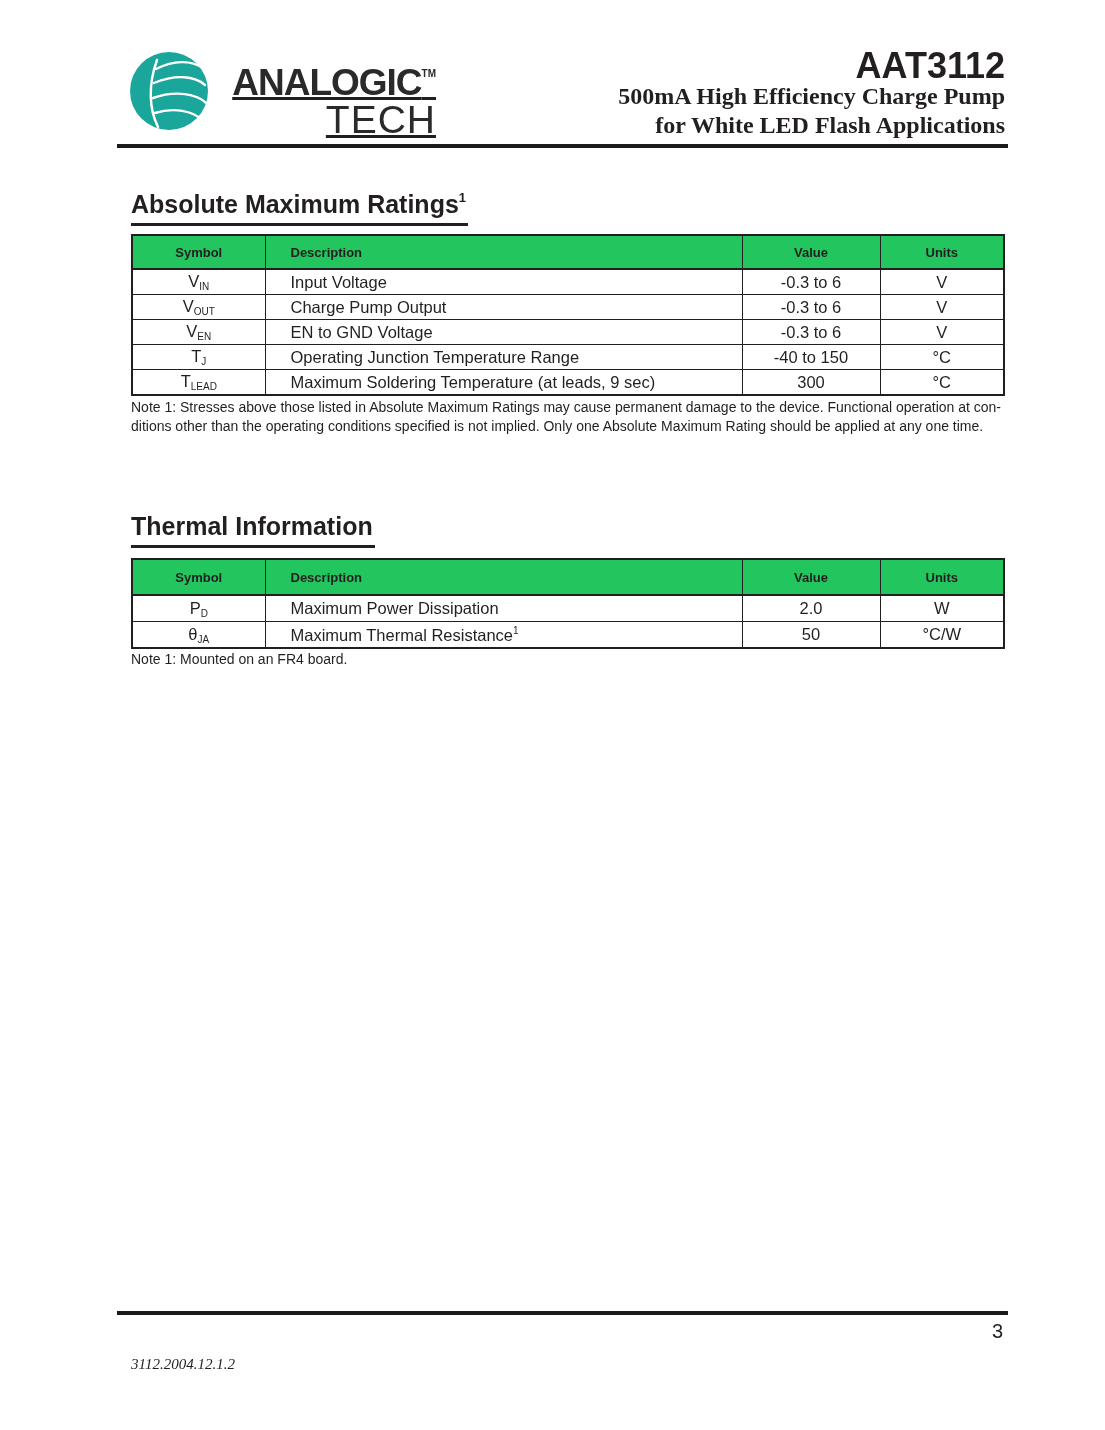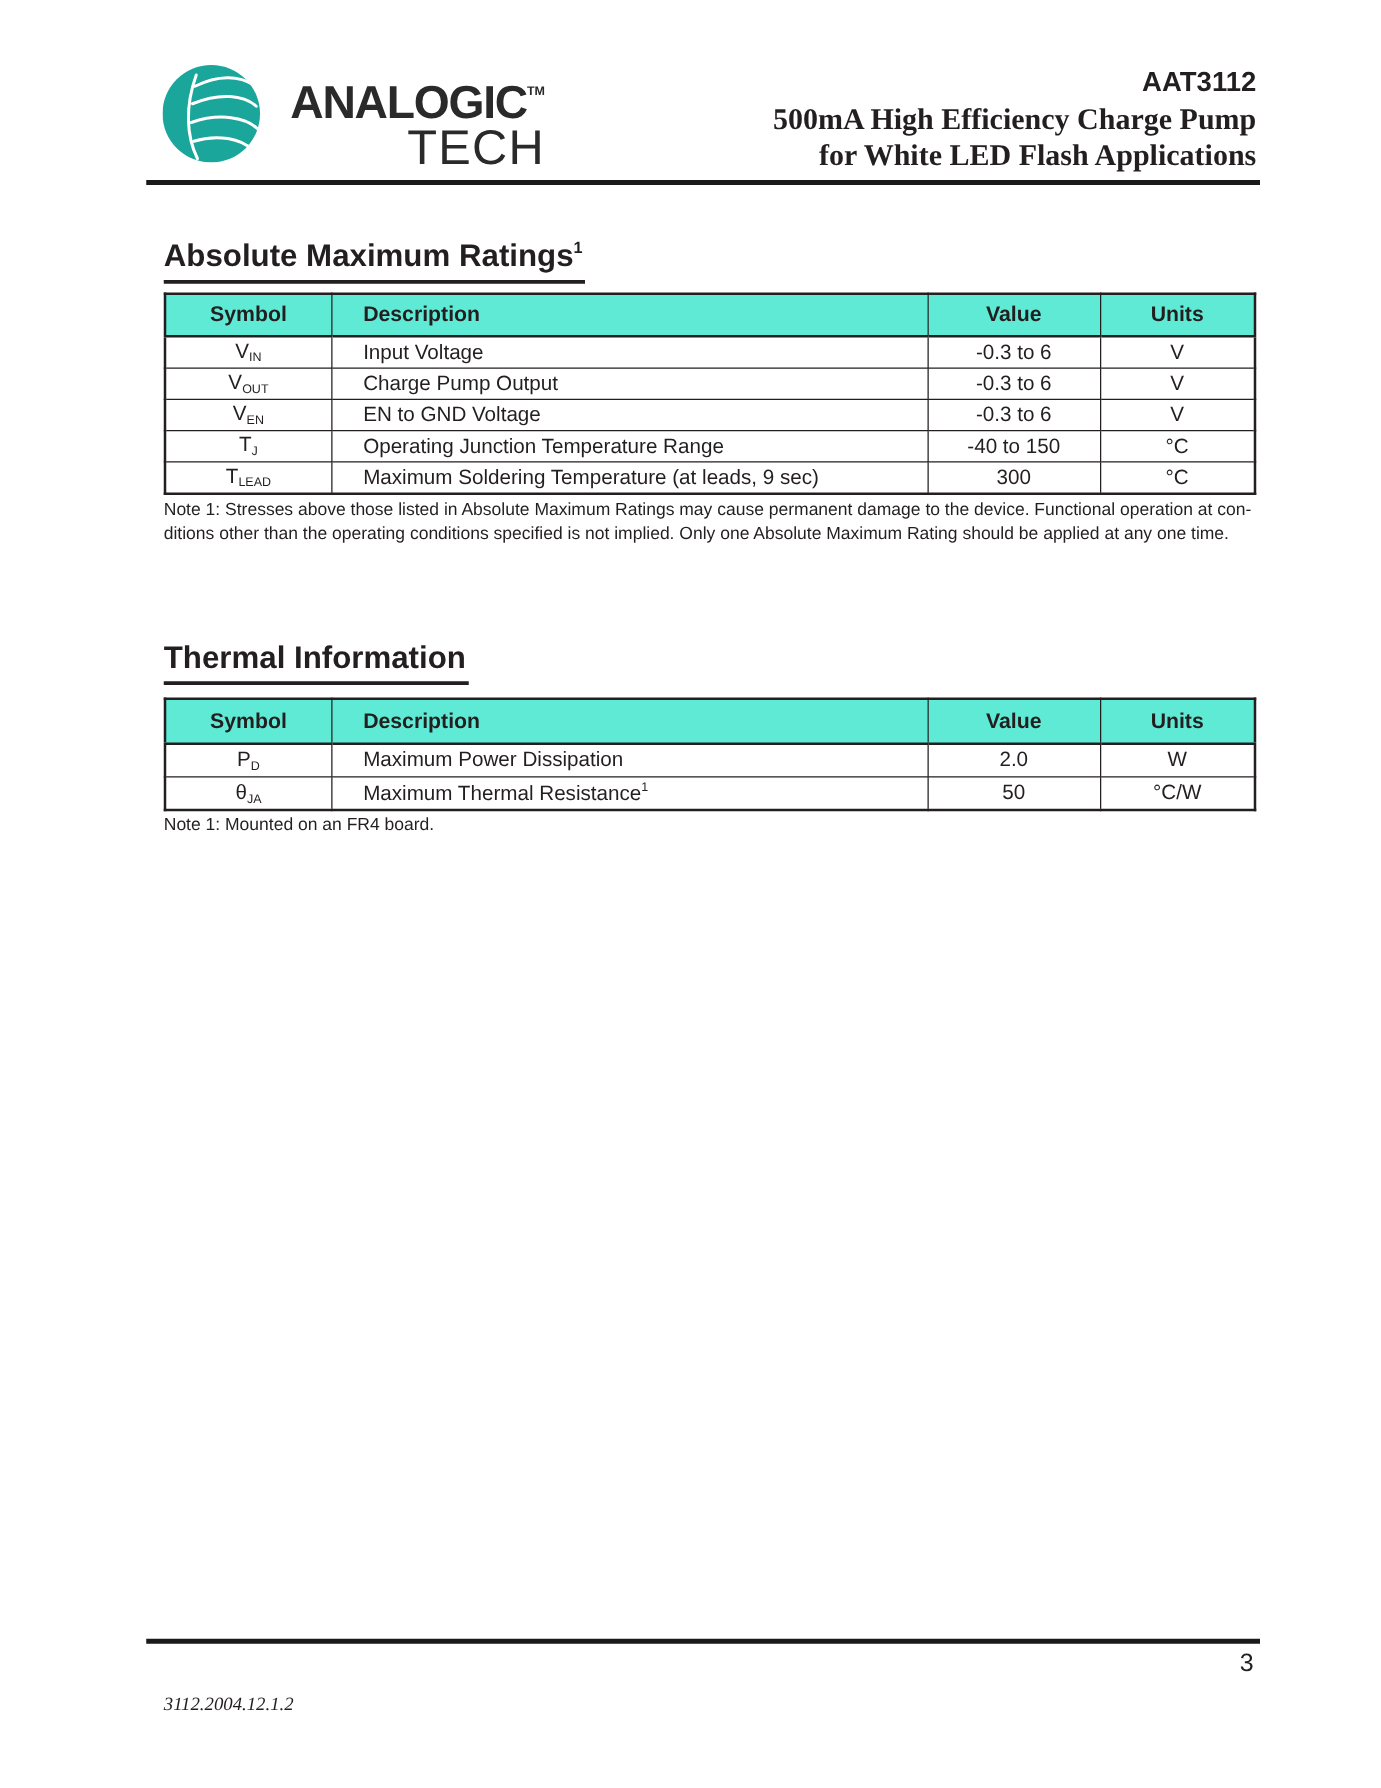--- a/index.html
+++ b/index.html
@@ -15,7 +15,7 @@
   #logo{position:absolute;left:130px;top:52px;width:78px;height:78px;}
   #logo-text{
     position:absolute;left:214px;top:56px;width:222px;
-    display:flex;flex-direction:column;align-items:flex-end;
+    display:flex;flex-direction:column;align-items:flex-end;text-decoration:underline;
   }
   #logo-line1{
     font-size:37px;font-weight:800;letter-spacing:-1px;line-height:36px;

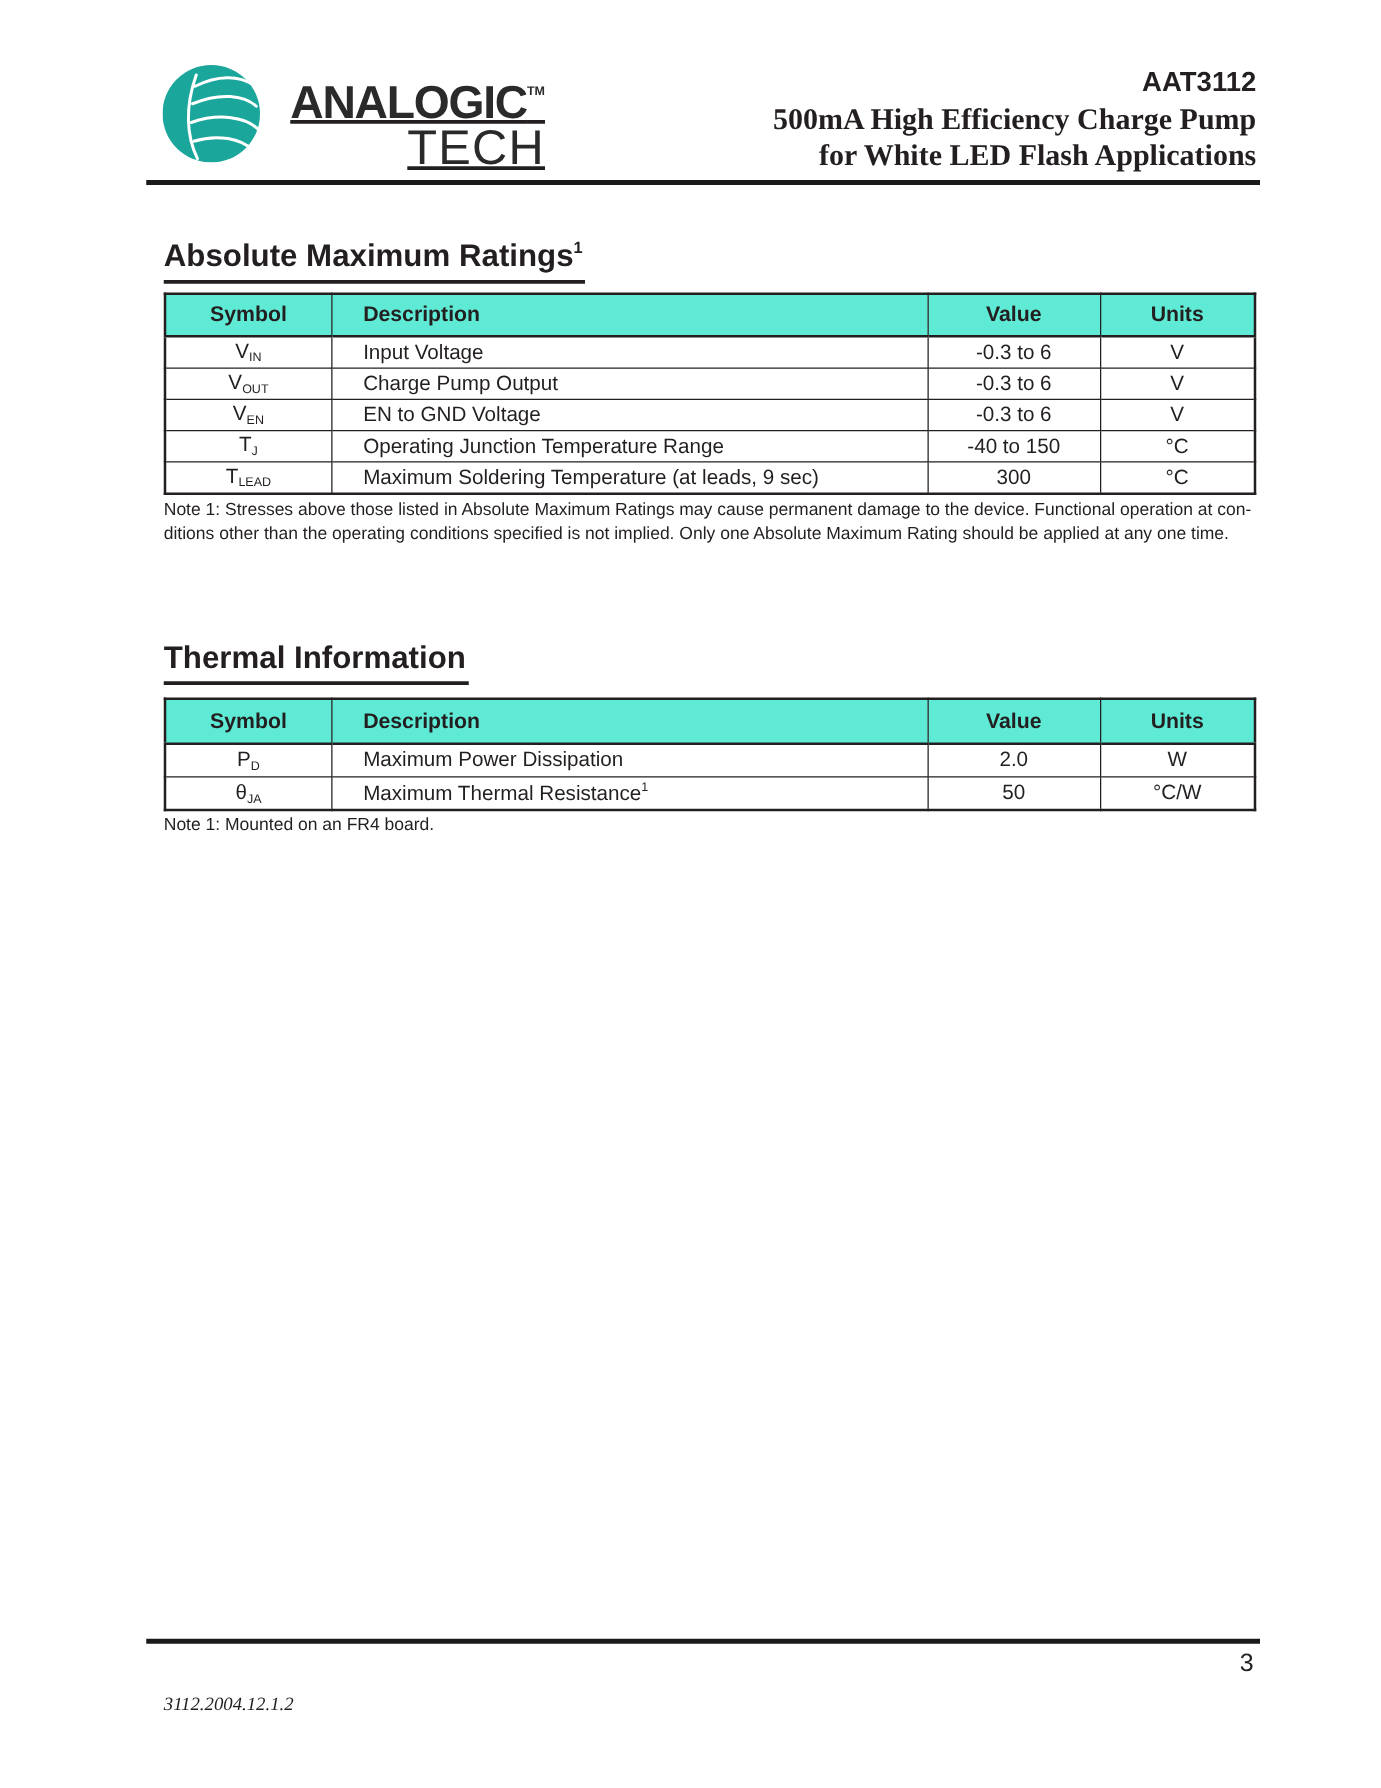--- a/index.html
+++ b/index.html
@@ -29,7 +29,7 @@
   #title-block{
     position:absolute;right:100px;top:49px;text-align:right;
   }
-  #part-number{font-size:22px;font-weight:700;line-height:33px;}
+  #part-number{font-size:36px;font-weight:700;line-height:33px;}
   .subtitle{font-size:24px;font-weight:700;line-height:29px;font-family:Liberation Serif, serif;}
   .rule{position:absolute;left:117px;width:891px;height:4px;background:#1a1a1a;}
   #header-rule{top:144px;}

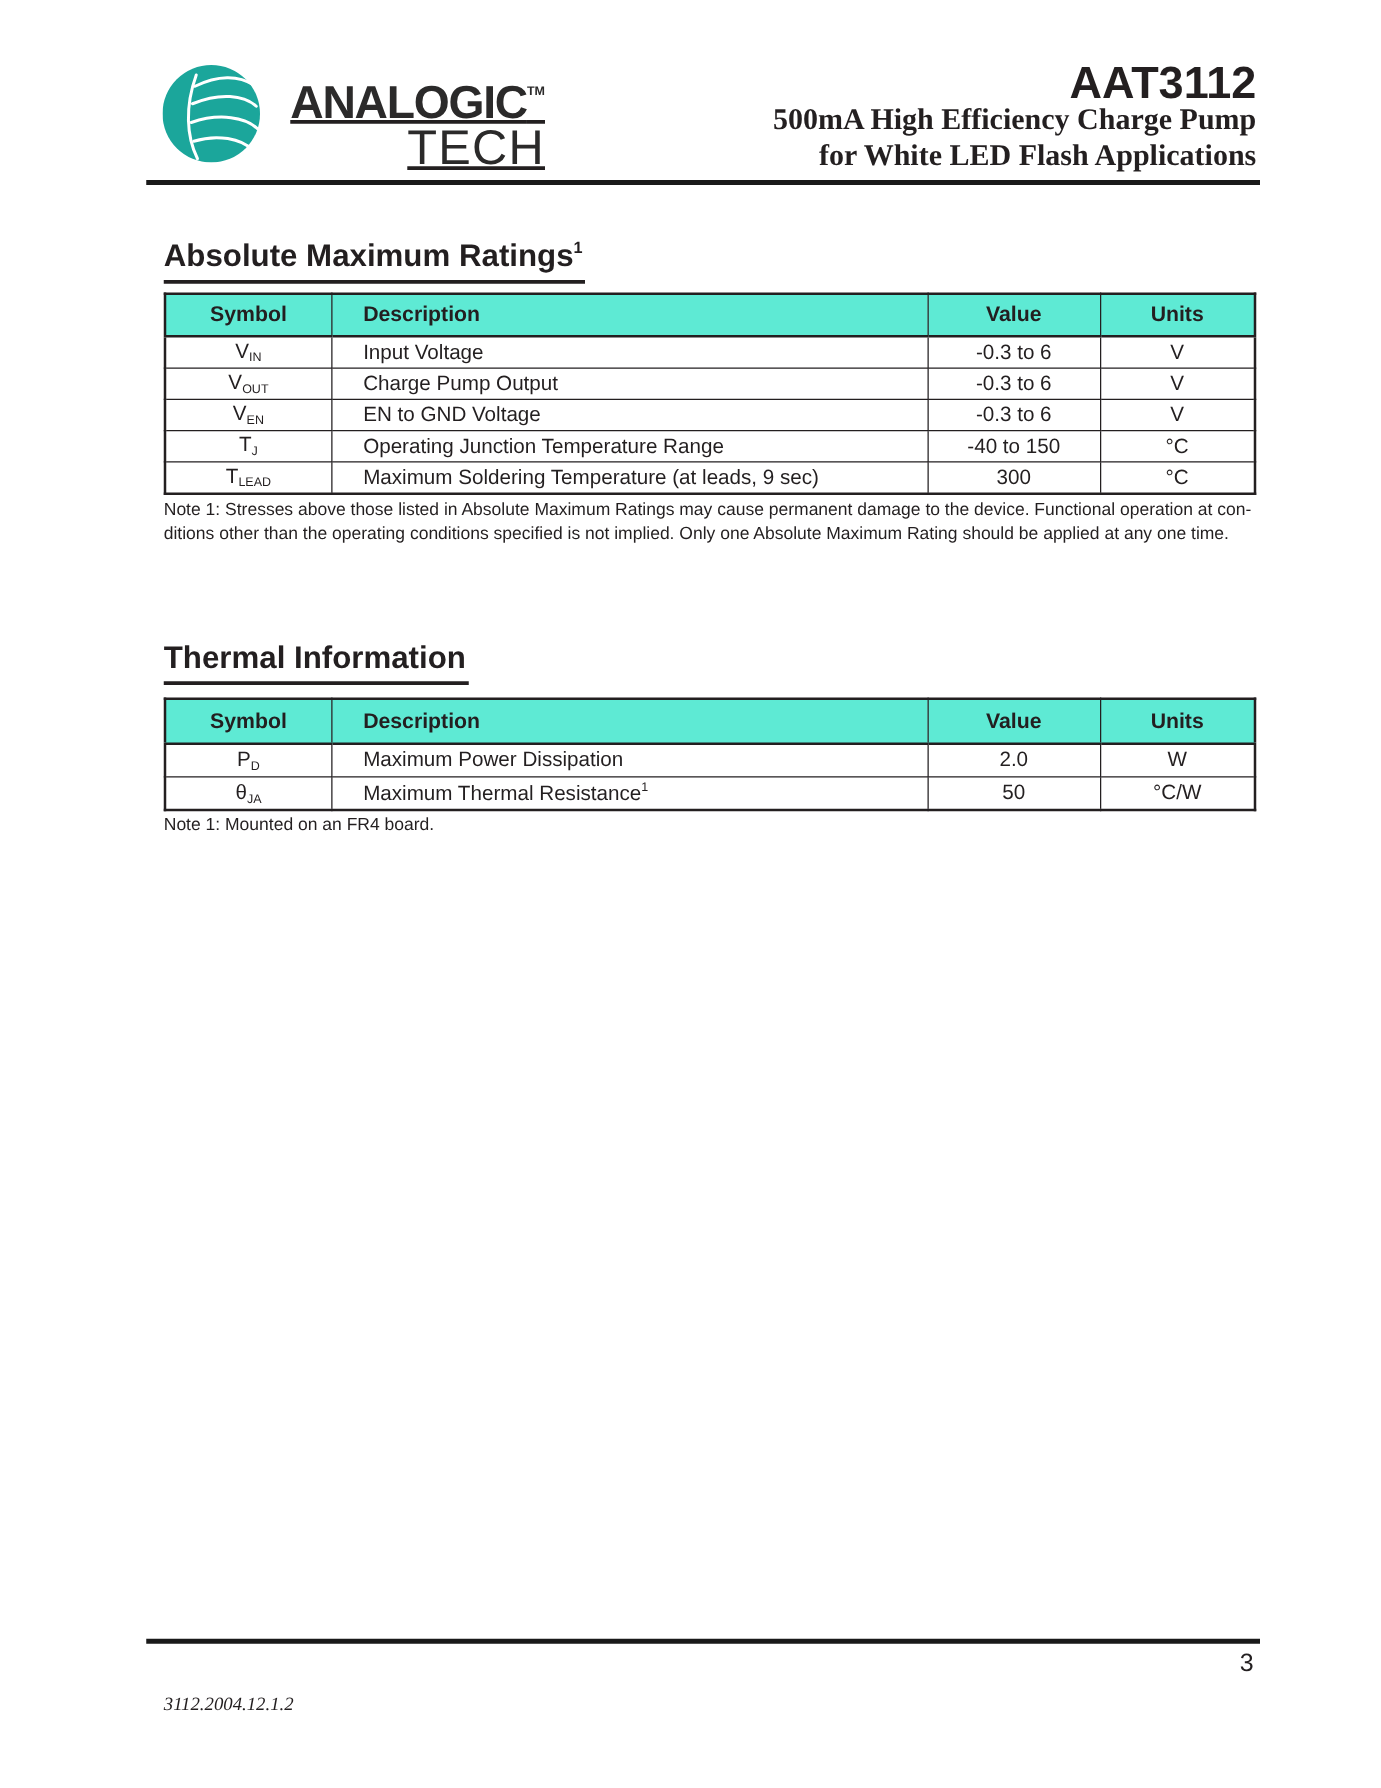--- a/index.html
+++ b/index.html
@@ -55,7 +55,7 @@
     padding:0;
   }
   table.spec th{
-    background:#5eead4;font-size:17px;font-weight:700;
+    background:#22c55e;font-size:13px;font-weight:700;
     border-bottom-width:2px;
   }
   table.spec th.desc-col, table.spec td.desc-col{

